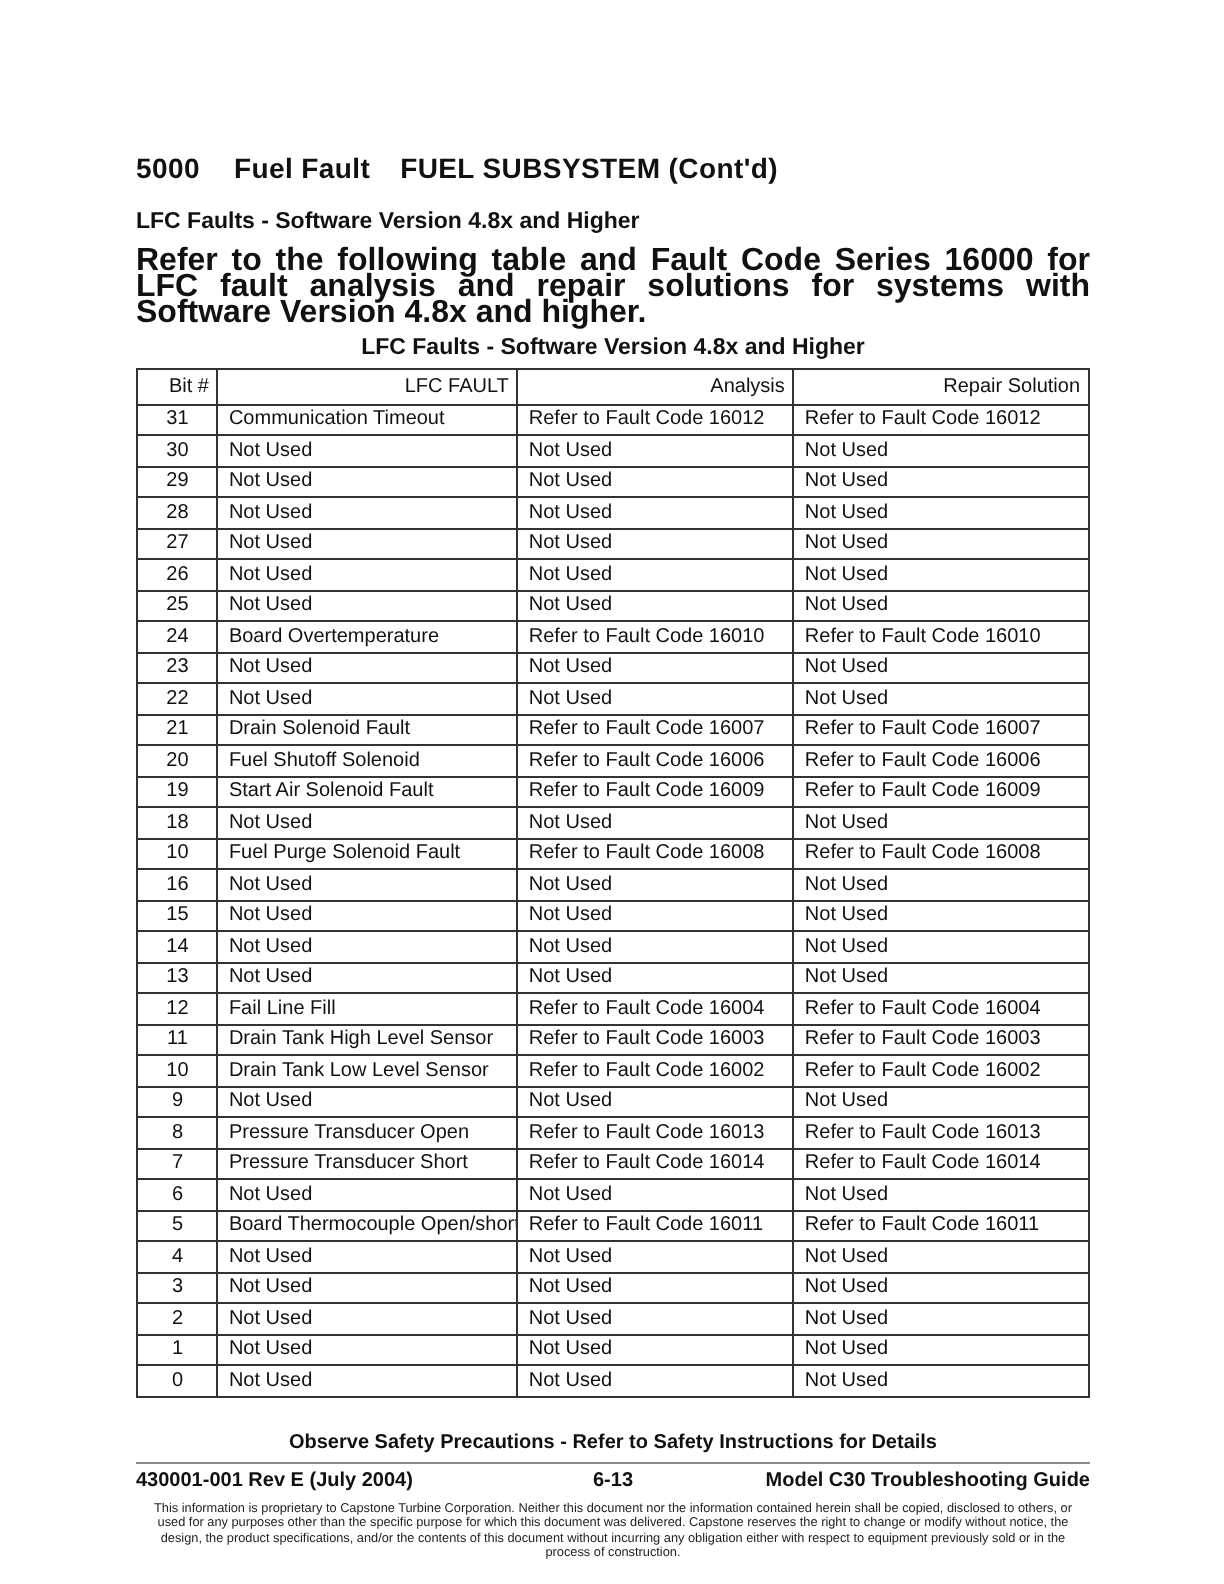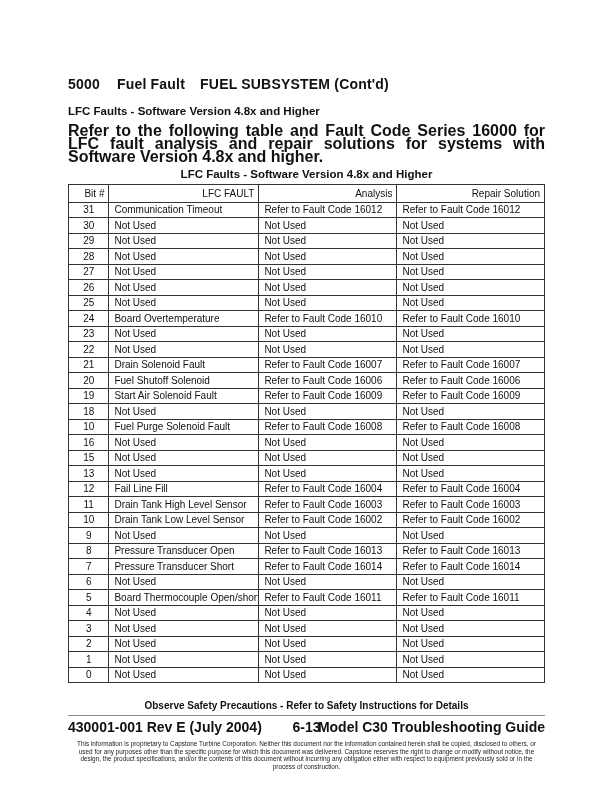--- a/index.html
+++ b/index.html
@@ -236,6 +236,12 @@
           <td>Not Used</td>
         </tr>
         <tr>
+          <td class="col-bit">14</td>
+          <td>Not Used</td>
+          <td>Not Used</td>
+          <td>Not Used</td>
+        </tr>
+        <tr>
           <td class="col-bit">13</td>
           <td>Not Used</td>
           <td>Not Used</td>

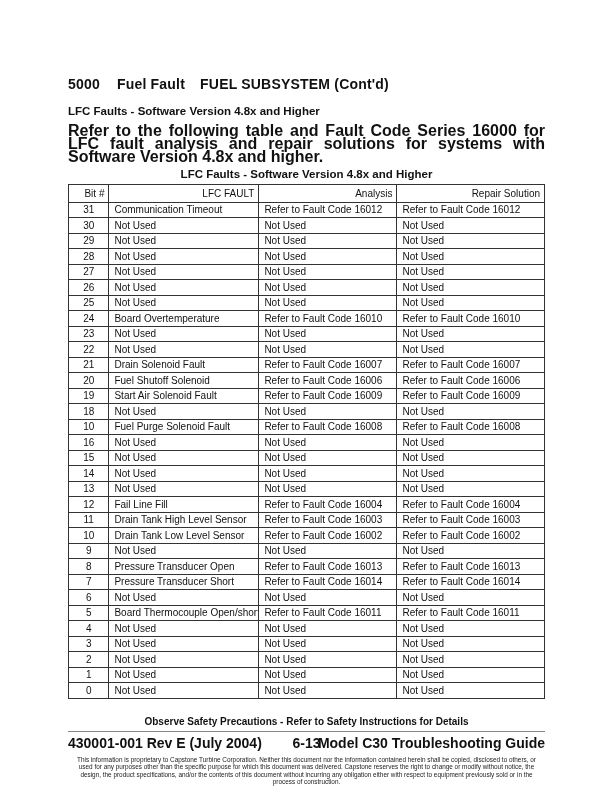--- a/index.html
+++ b/index.html
@@ -84,7 +84,7 @@
     display: flex;
     justify-content: space-between;
     align-items: center;
-    font-size: 14px;
+    font-size: 10px;
     font-weight: bold;
   }
   .footer-row .fr-center {

